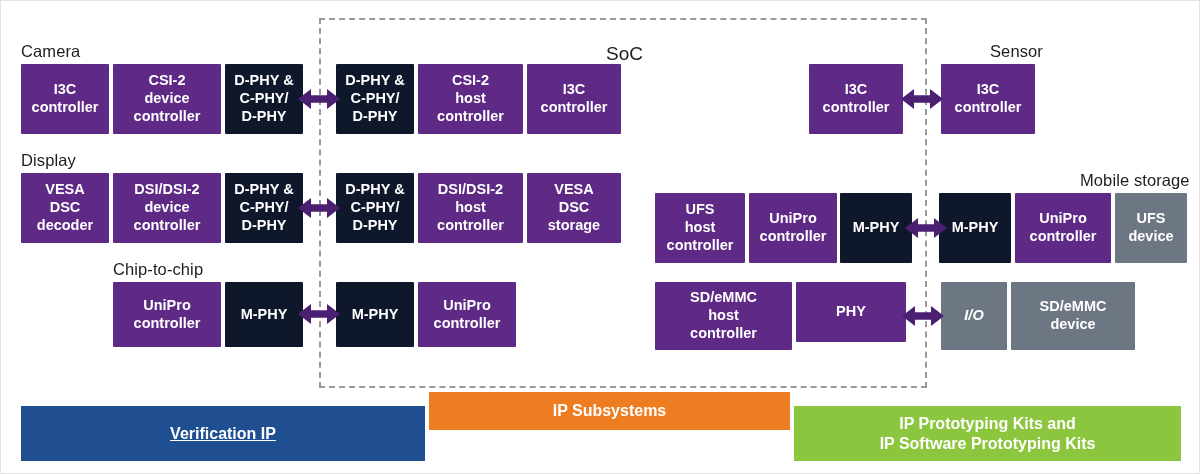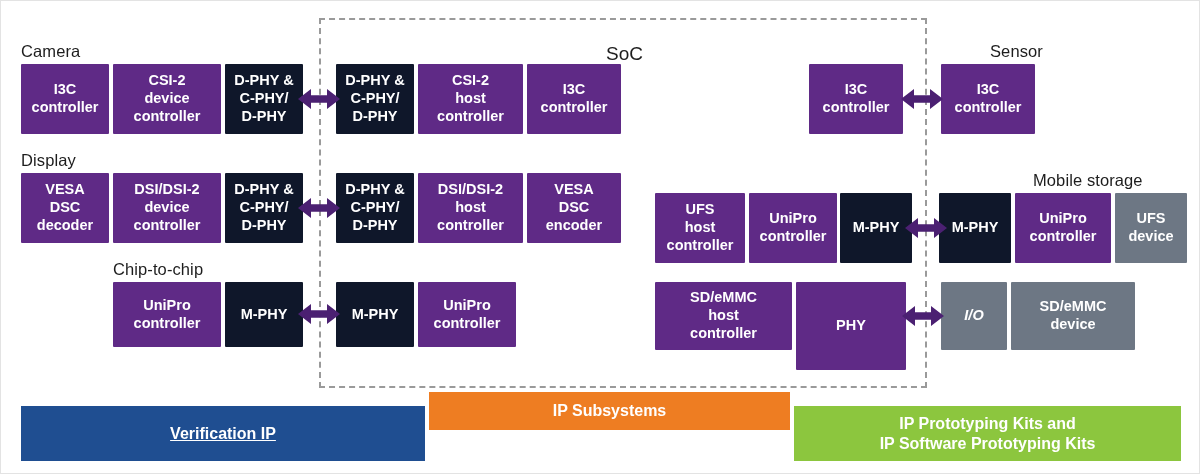--- a/index.html
+++ b/index.html
@@ -95,7 +95,7 @@
   <div class="caption" style="left:20px;  top:150px;">Display</div>
   <div class="caption" style="left:112px; top:259px;">Chip-to-chip</div>
   <div class="caption" style="left:975px; top:41px;margin-left:14px;">Sensor</div>
-  <div class="caption" style="left:1032px;top:170px;">Mobile storage</div>
+  <div class="caption" style="left:1079px;top:170px;">Mobile storage</div>
 
   <div id="blocks-layer">
       <div class="blk c-dark" style="left: 20px; top: 63px; width: 88px; height: 70px;">

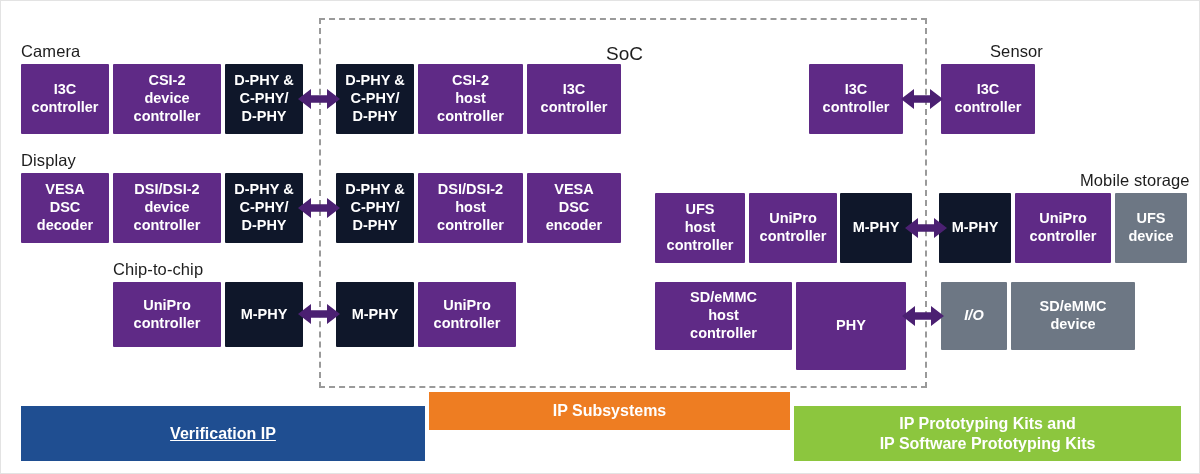--- a/index.html
+++ b/index.html
@@ -189,7 +189,7 @@
         <div>
           <span>VESA</span>
           <span>DSC</span>
-          <span>encoder</span>
+          <span>storage</span>
         </div>
       </div>
       <div class="blk c-dark" style="left: 654px; top: 192px; width: 90px; height: 70px;">

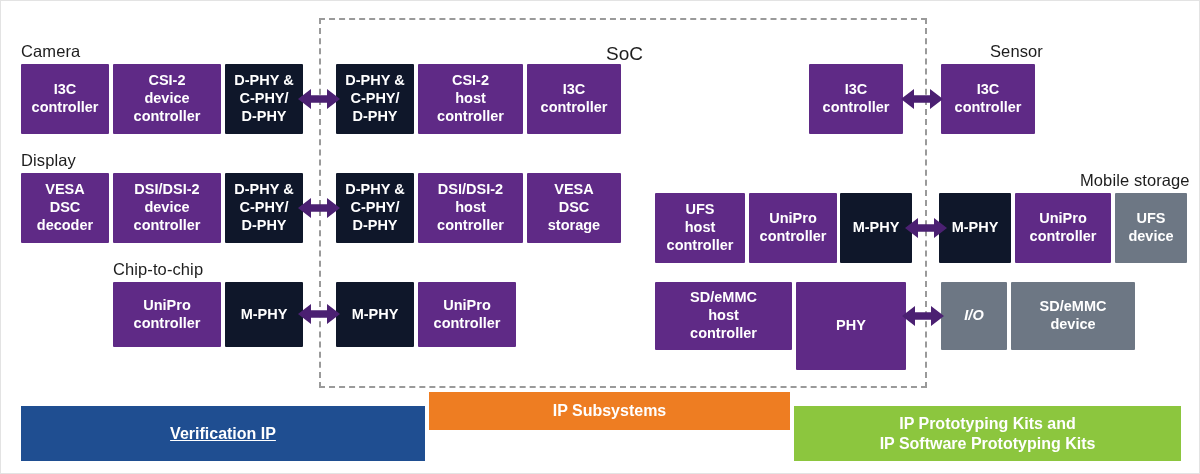--- a/index.html
+++ b/index.html
@@ -256,7 +256,7 @@
           <span>controller</span>
         </div>
       </div>
-      <div class="blk c-dark" style="left: 795px; top: 281px; width: 110px; height: 88px;">
+      <div class="blk c-dark" style="left: 795px; top: 281px; width: 110px; height: 60px;">
         <div>
           <span>PHY</span>
         </div>

